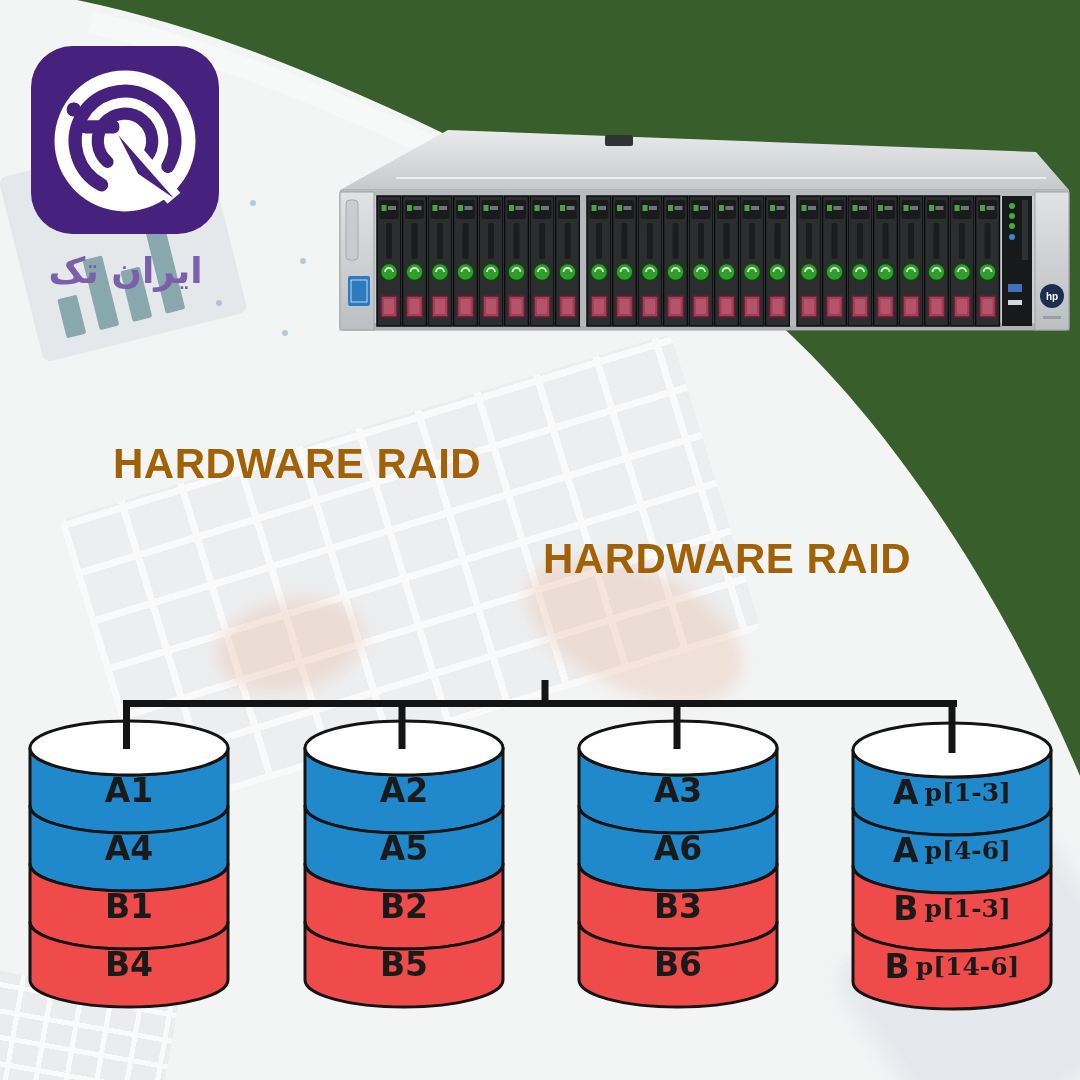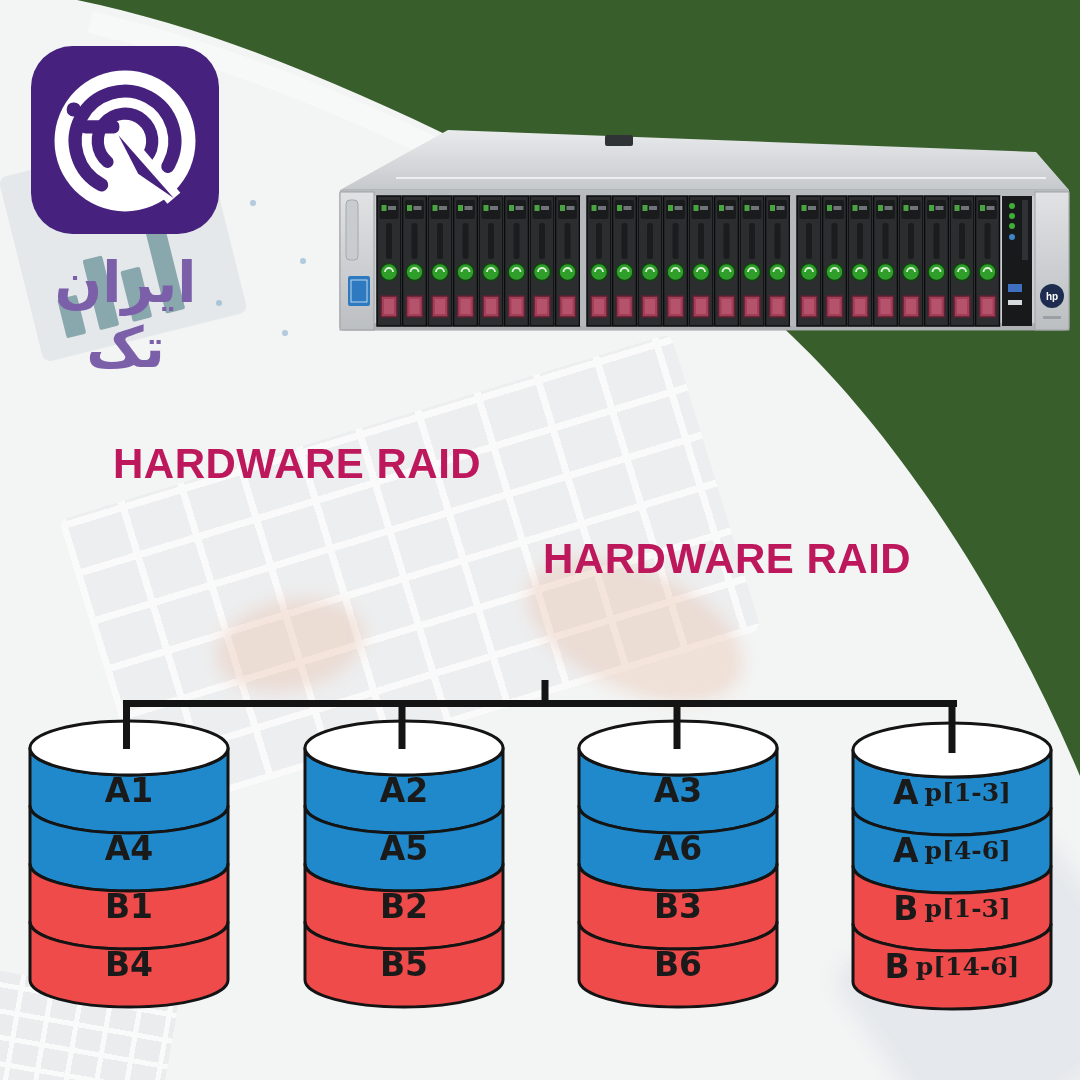--- a/index.html
+++ b/index.html
@@ -35,7 +35,7 @@
   
   .logo{position:absolute;left:31px;top:46px;width:188px;height:188px;z-index:3;}
   .fa-name{position:absolute;left:28px;top:250px;width:195px;z-index:3;text-align:center;
-    direction:rtl;font-family:"DejaVu Sans",sans-serif;font-weight:bold;font-size:56px;color:#7c5fa9;}
+    direction:rtl;font-family:"DejaVu Sans",sans-serif;font-weight:bold;font-size:36px;color:#7c5fa9;}
 
   
   .raid-heading{position:absolute;z-index:3;margin:0;font-family:"Liberation Sans",sans-serif;

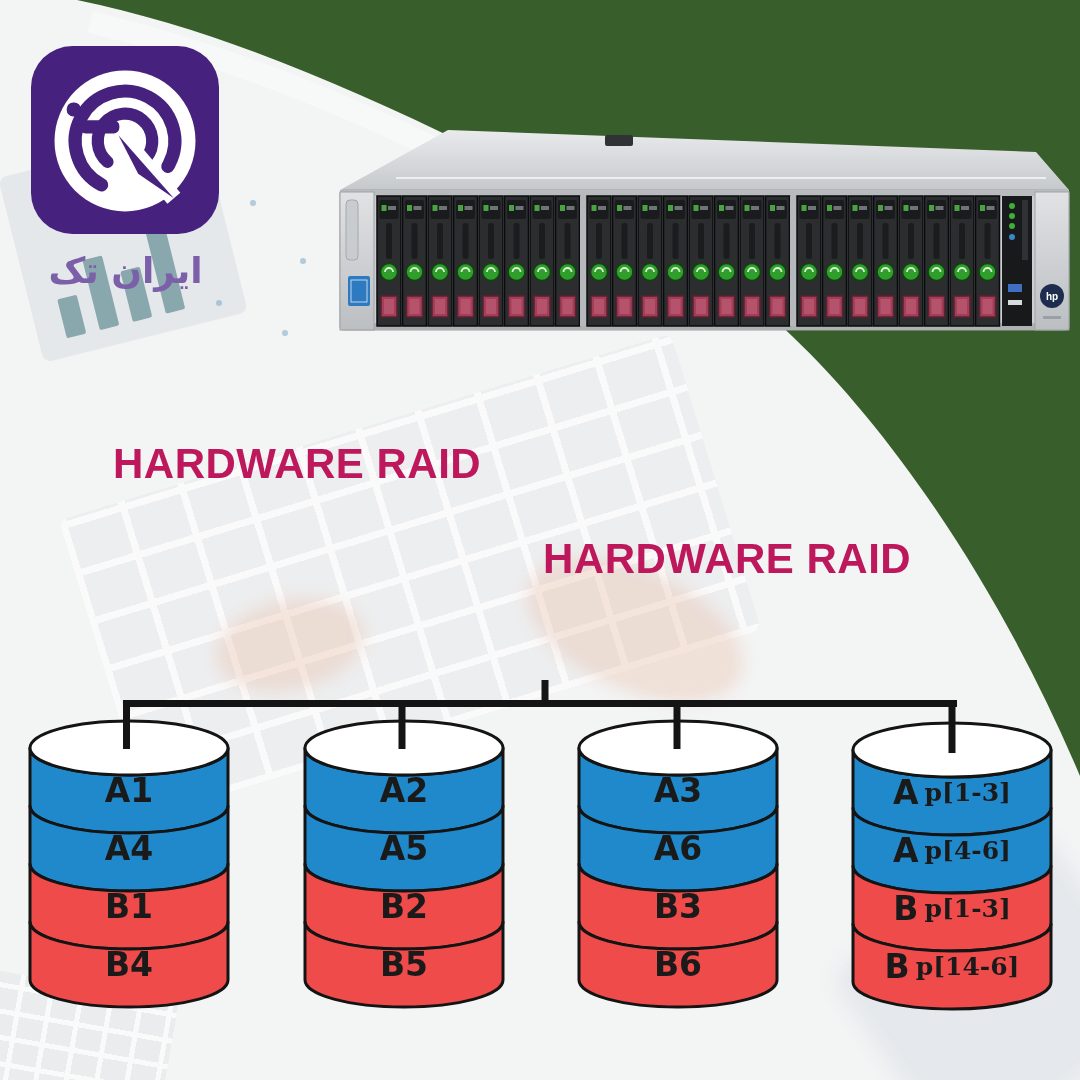--- a/index.html
+++ b/index.html
@@ -39,7 +39,7 @@
 
   
   .raid-heading{position:absolute;z-index:3;margin:0;font-family:"Liberation Sans",sans-serif;
-    font-weight:bold;font-size:42px;letter-spacing:.5px;color:#be185d;white-space:nowrap;}
+    font-weight:bold;font-size:42px;letter-spacing:.5px;color:#a16207;white-space:nowrap;}
   .hw{left:113px;top:440px;}
   .sw{left:543px;top:535px;}
 

